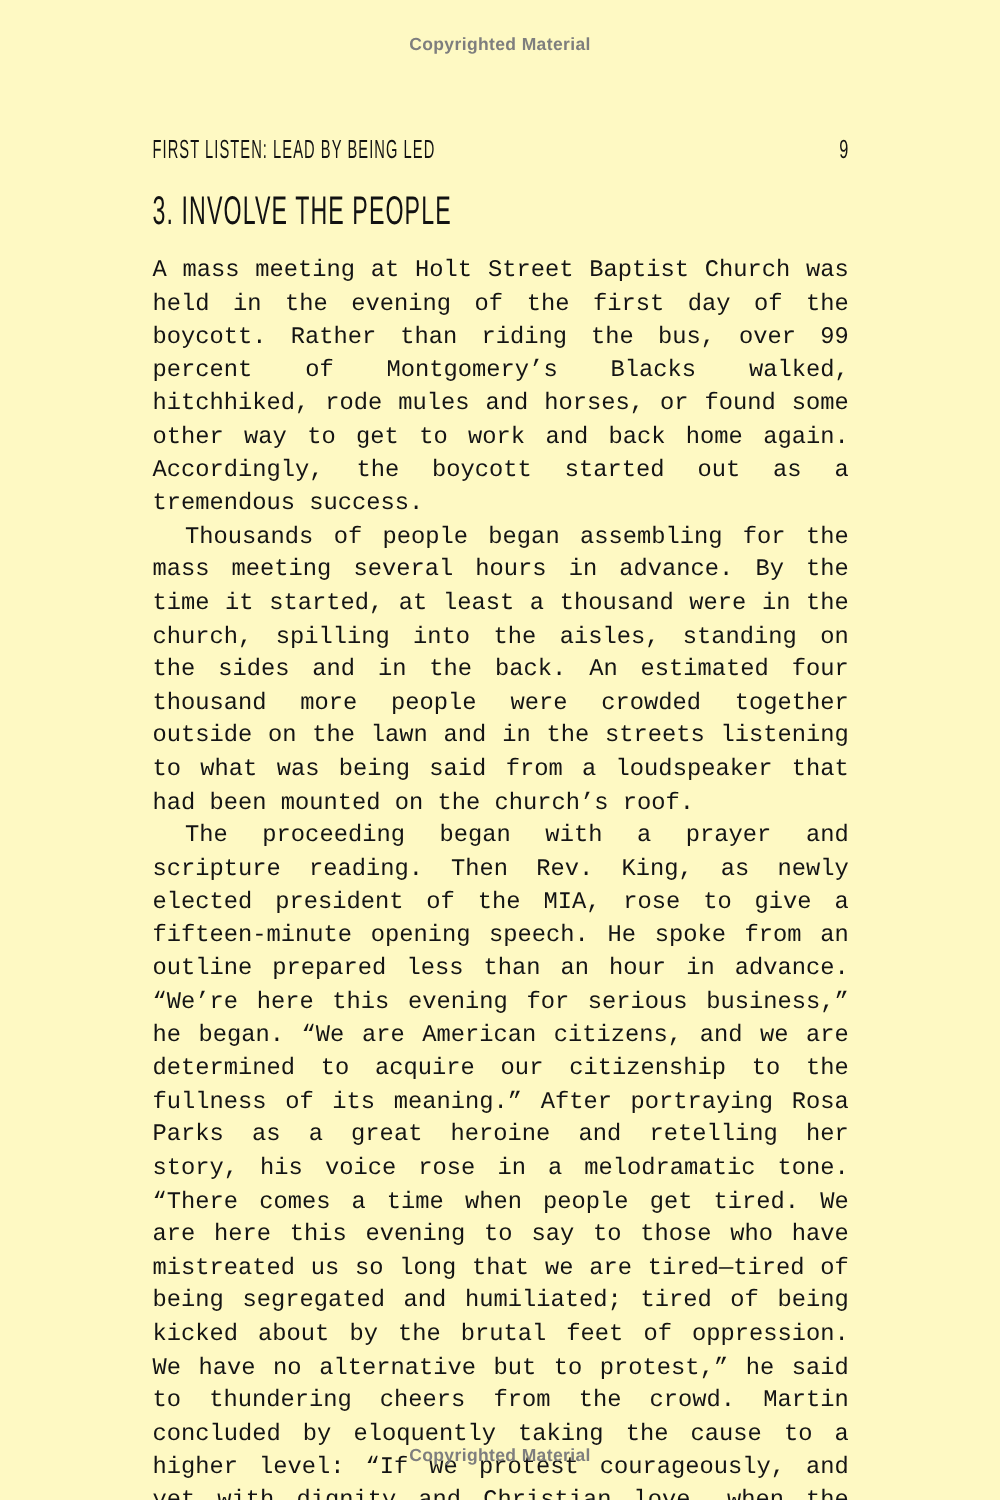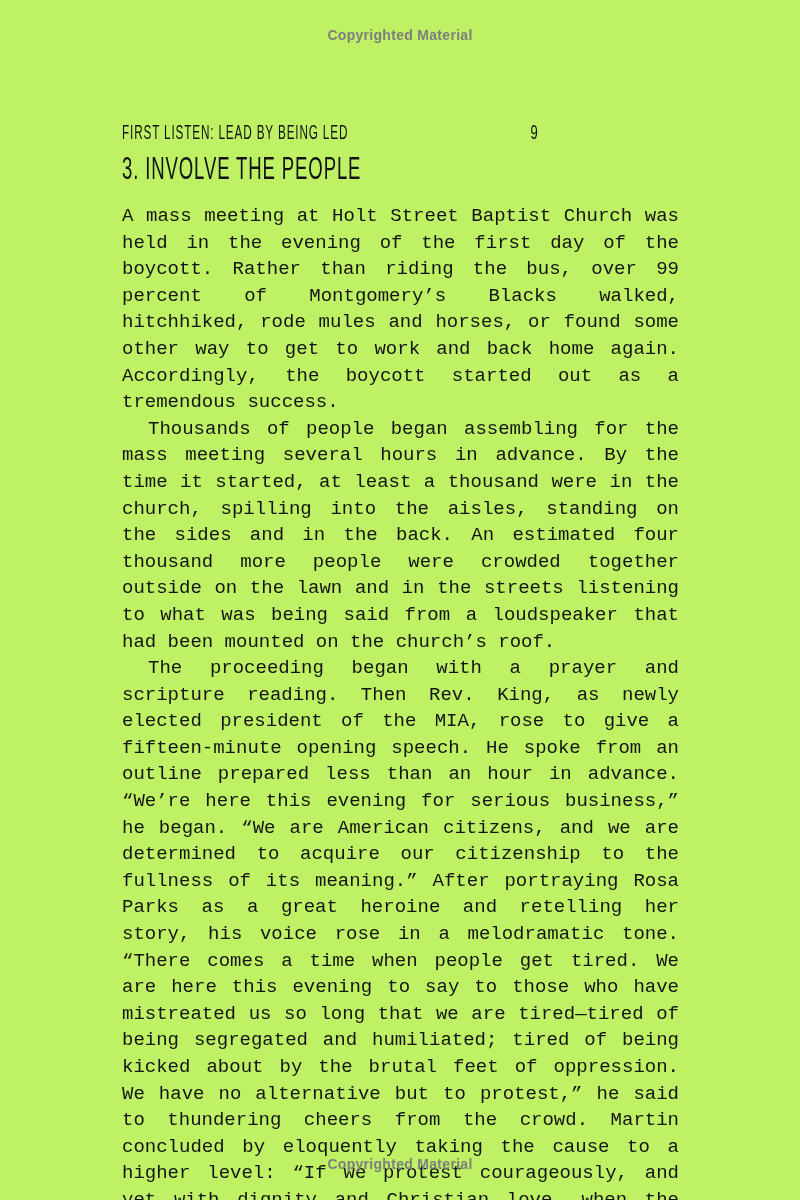--- a/index.html
+++ b/index.html
@@ -11,7 +11,7 @@
     position: relative;
     width: 800px;
     height: 1200px;
-    background: #bef264;
+    background: #fef9c3;
     overflow: hidden;
   }
   .copyright {

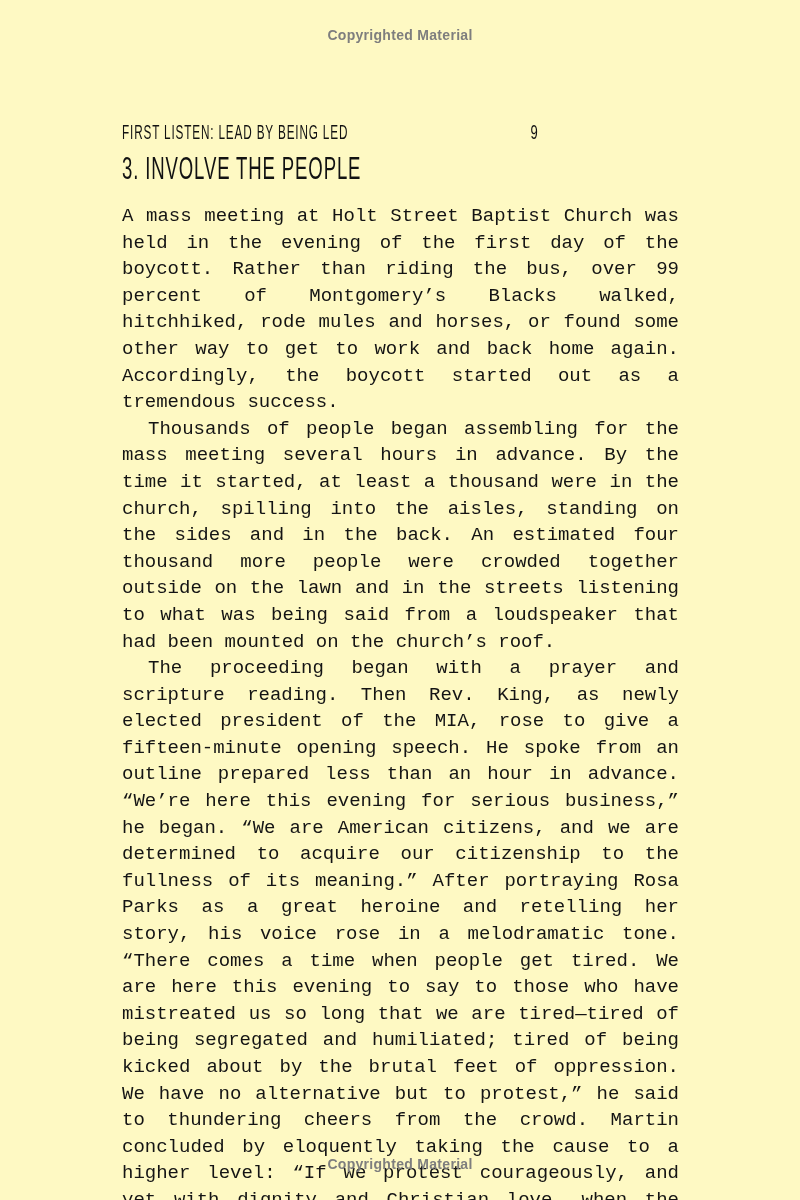--- a/index.html
+++ b/index.html
@@ -34,10 +34,9 @@
     left: 122px;
     width: 557px;
     display: flex;
-    justify-content: flex-start;
+    justify-content: space-between;
     align-items: baseline;
     color: #121212;
-    margin-top: 12px;
   }
   .condensed {
     font-family: "Liberation Sans", sans-serif;

